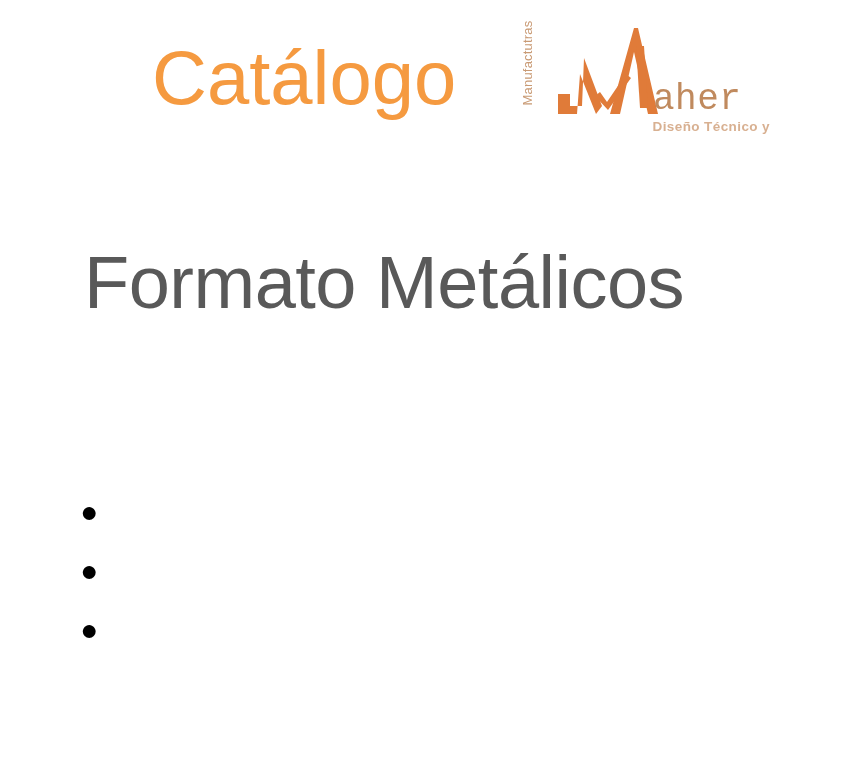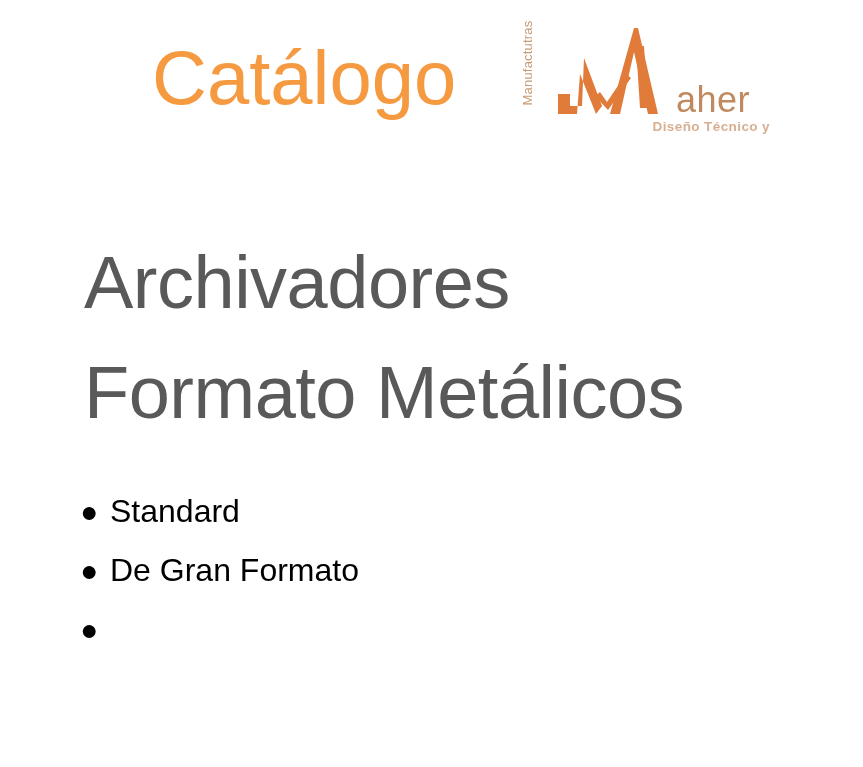--- a/index.html
+++ b/index.html
@@ -92,14 +92,13 @@
     position: absolute;
     left: 155px;
     top: 58px;
-    font-family: Liberation Sans, sans-serif;
+    font-family: Liberation Mono, monospace;
     font-size: 36px;
     font-weight: 400;
     line-height: 40px;
     color: #c08a5e;
     letter-spacing: 0.5px;
     white-space: nowrap;
-    margin-left: 23px;
   }
 
   .logo-tagline {

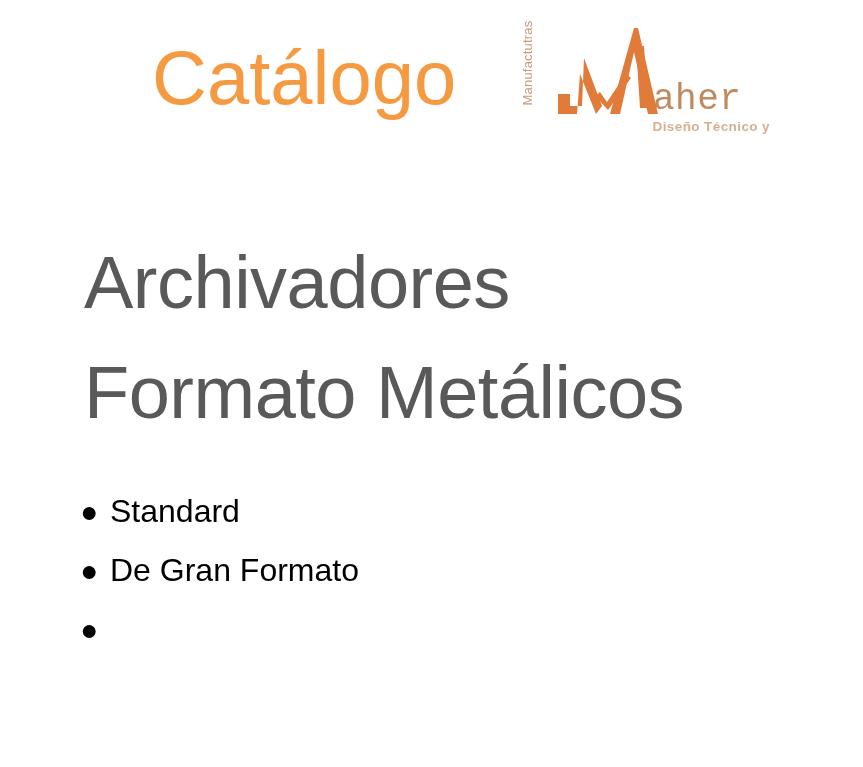--- a/index.html
+++ b/index.html
@@ -208,7 +208,6 @@
   </div>
 
   <div class="headings">
-    <div class="heading-line">Archivadores</div>
     <div class="heading-line">Formato Metálicos</div>
   </div>
 

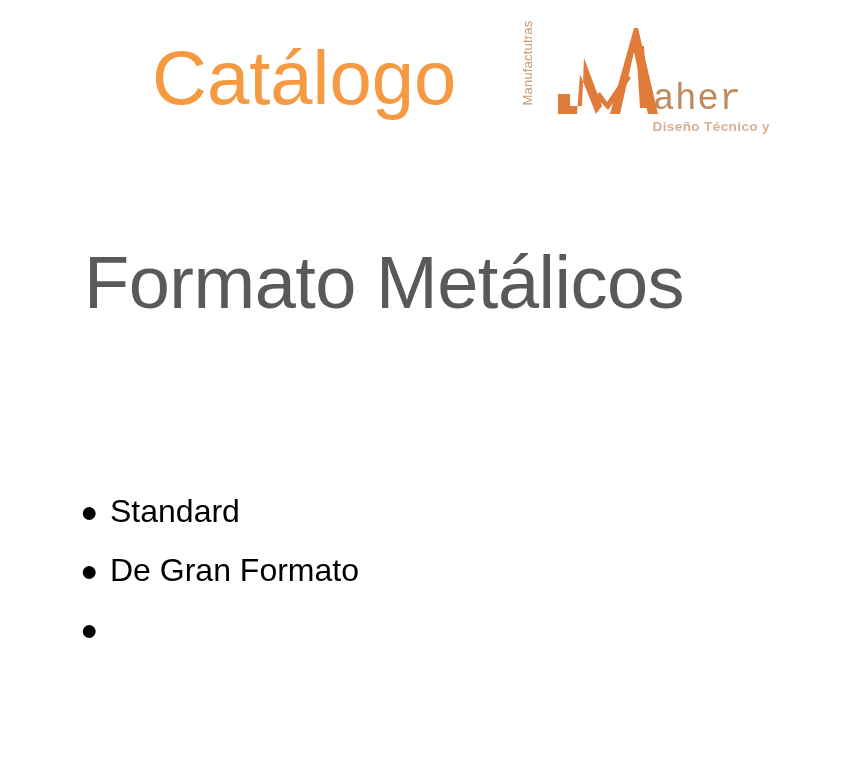--- a/index.html
+++ b/index.html
@@ -214,7 +214,6 @@
   <ul class="bullet-list">
     <li class="bullet-item">
       <span class="bullet-dot">●</span>
-      <span class="bullet-label">Standard</span>
     </li>
     <li class="bullet-item">
       <span class="bullet-dot">●</span>

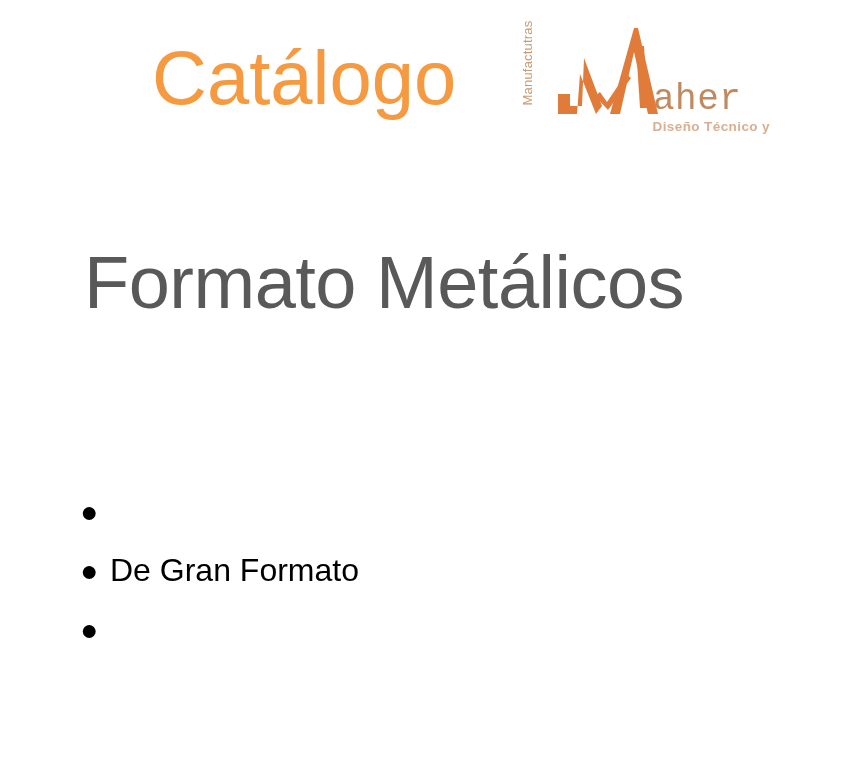--- a/index.html
+++ b/index.html
@@ -217,7 +217,6 @@
     </li>
     <li class="bullet-item">
       <span class="bullet-dot">●</span>
-      <span class="bullet-label">De Gran Formato</span>
     </li>
     <li class="bullet-item">
       <span class="bullet-dot">●</span>

